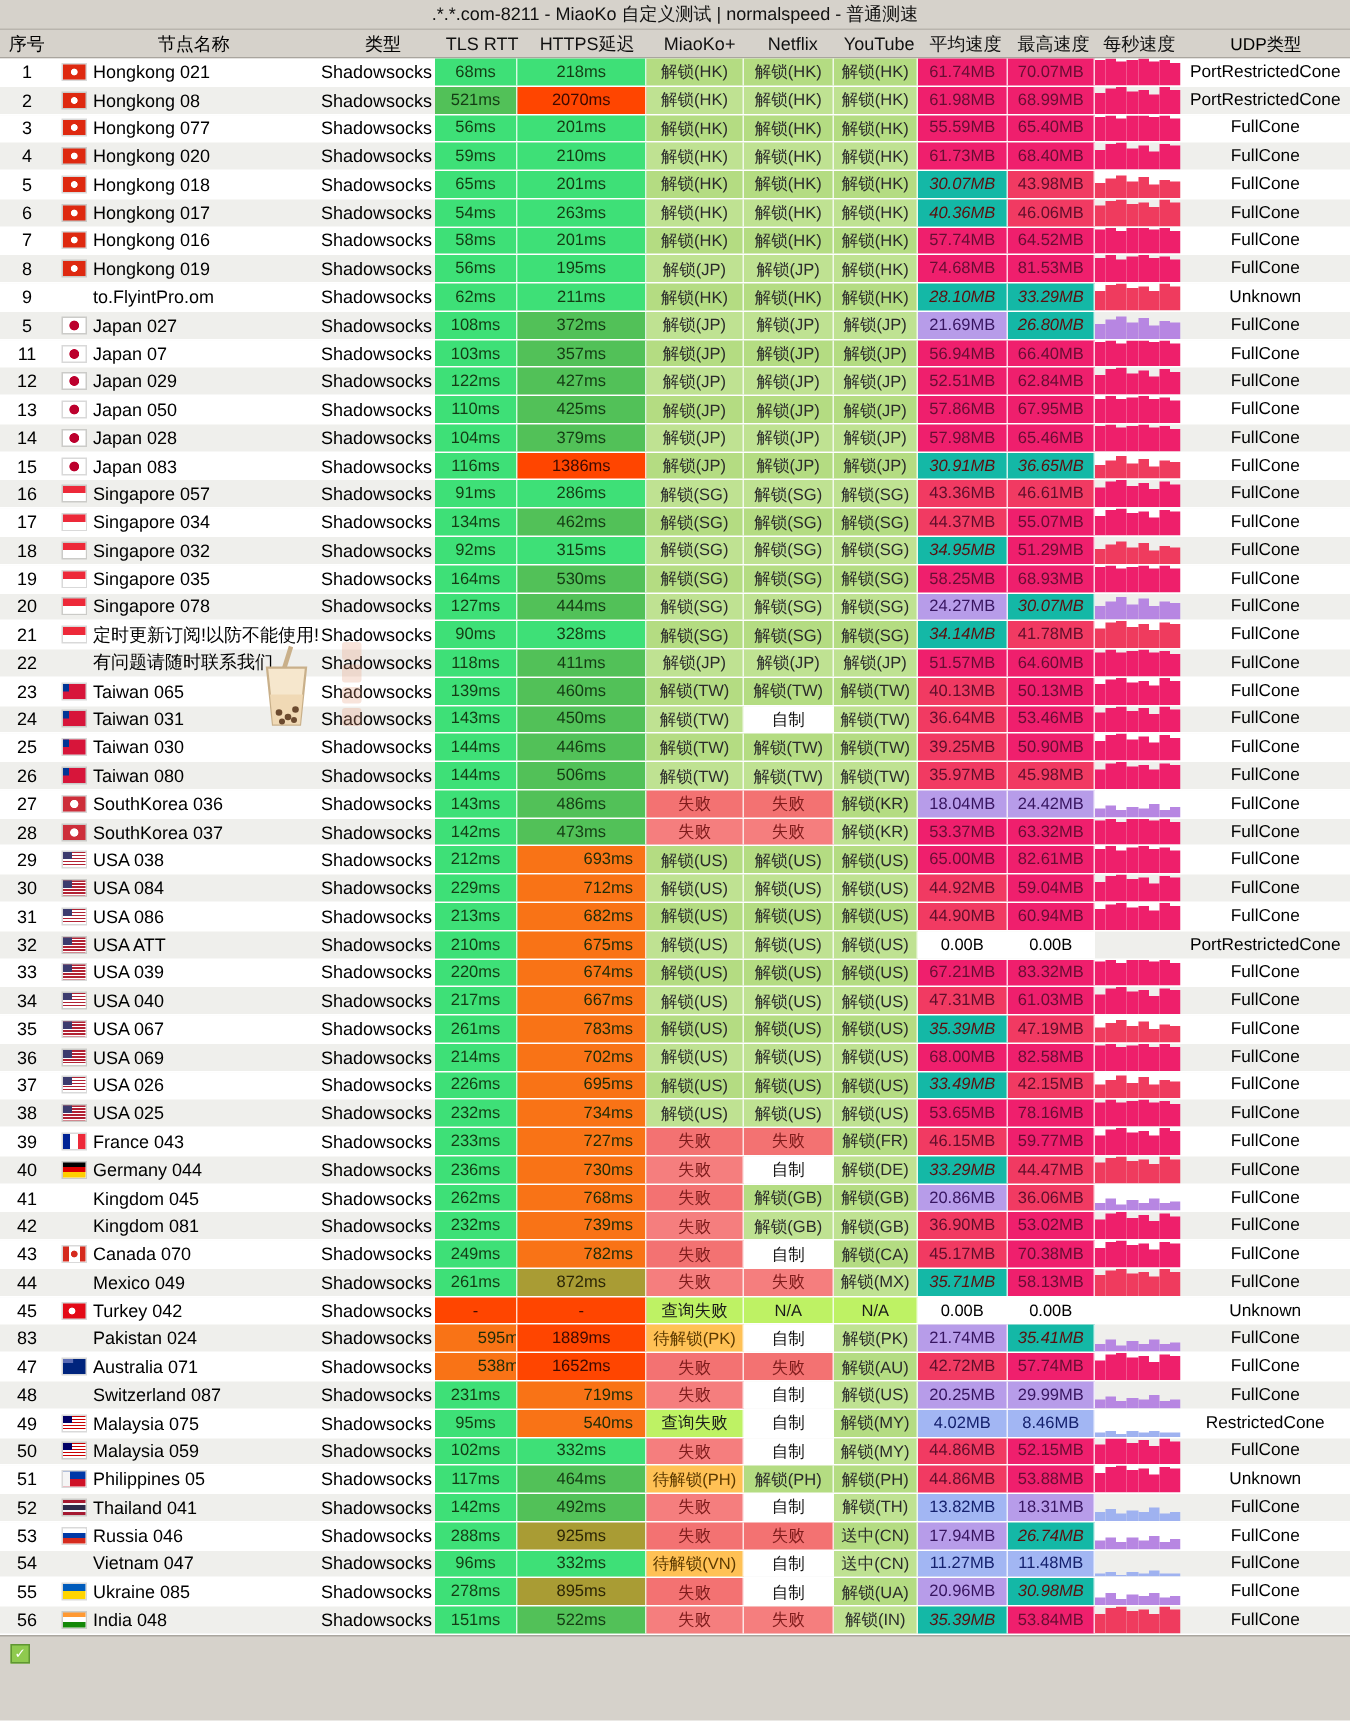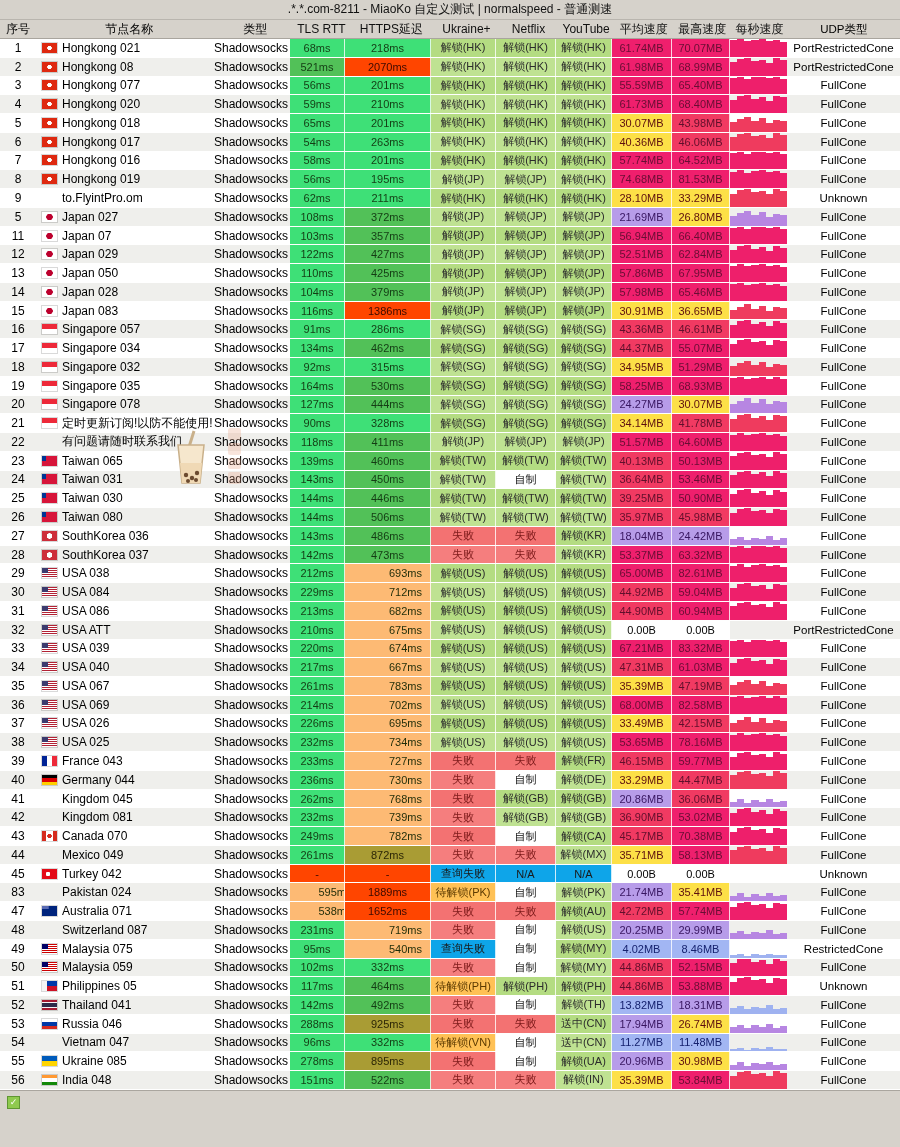--- a/index.html
+++ b/index.html
@@ -95,7 +95,7 @@
     <div class="hc c-type">类型</div>
     <div class="hc c-tls">TLS RTT</div>
     <div class="hc c-http">HTTPS延迟</div>
-    <div class="hc c-dis">Ukraine+</div>
+    <div class="hc c-dis">MiaoKo+</div>
     <div class="hc c-net">Netflix</div>
     <div class="hc c-ytb">YouTube</div>
     <div class="hc c-avg">平均速度</div>

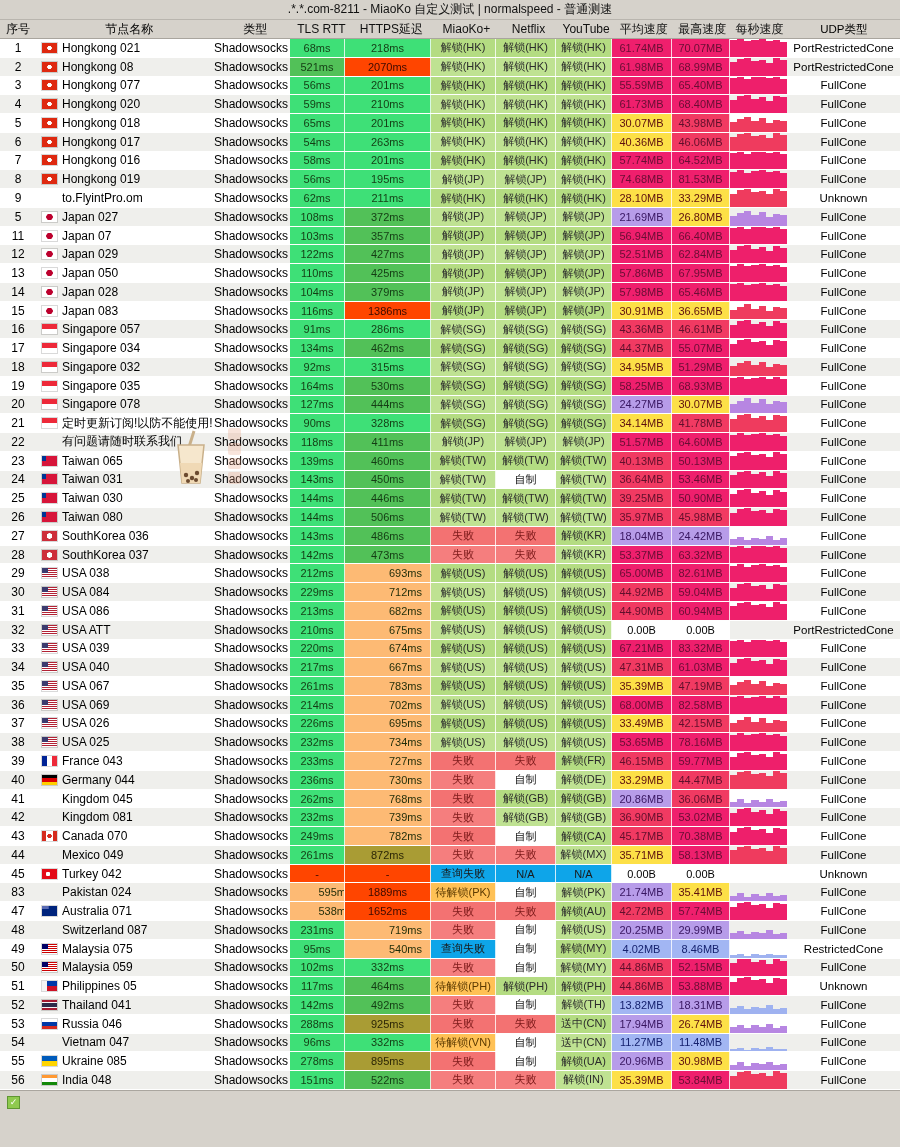--- a/index.html
+++ b/index.html
@@ -43,7 +43,7 @@
   .s0{background:#ffffff;color:#000;}
   .s1{background:#a2b6f3;color:#15216e;}
   .s2{background:#b79ce9;color:#371560;}
-  .s3{background:#fde047;color:#5c0e0e;}
+  .s3{background:#14b8a6;color:#5c0e0e;font-style:italic;}
   .s4{background:#f13a62;color:#600f2b;}
   .s5{background:#ef1f6d;color:#670e33;}
   

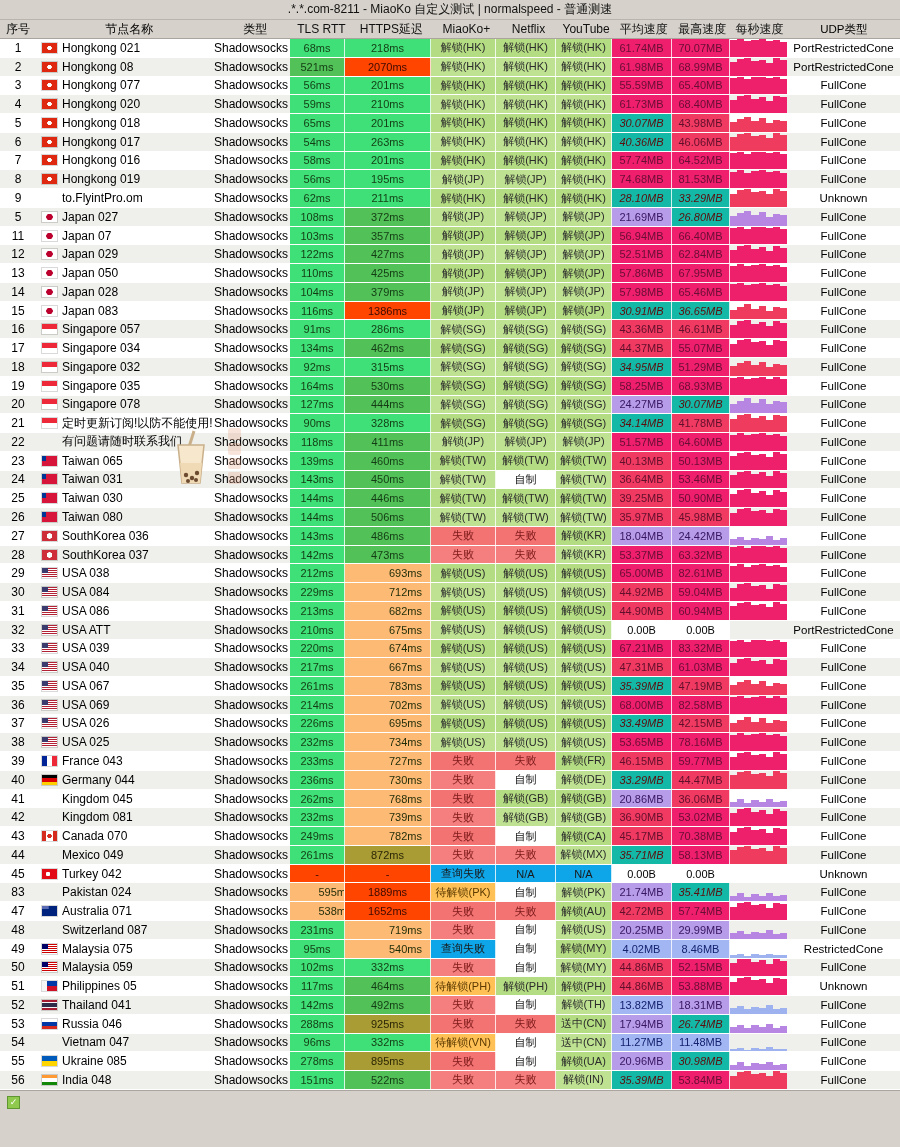--- a/index.html
+++ b/index.html
@@ -28,7 +28,7 @@
   
   .g1{background:#3ee077;color:#143c14;}
   .g2{background:#52c158;color:#143c14;}
-  .g3{background:#fdba74;color:#1e2c08;padding-left:36px;}
+  .g3{background:#f97316;color:#1e2c08;padding-left:36px;}
   .g4{background:#a99c34;color:#2c2606;}
   .gred{background:#ff4500;color:#3c0a00;}
   

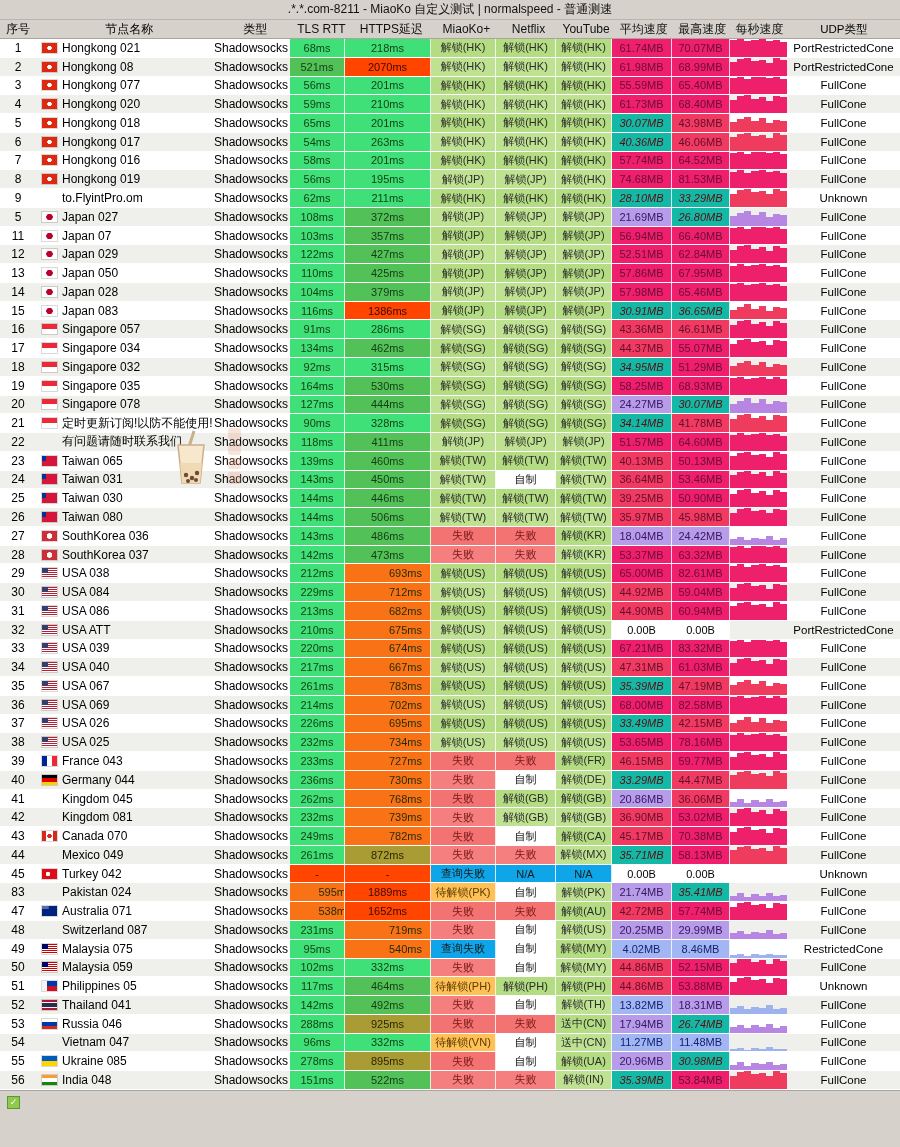--- a/index.html
+++ b/index.html
@@ -37,7 +37,7 @@
   .fail{background:#f37272;color:#7e1b1b;}
   .row.even .fail{background:#f57e7e;}
   .self{background:#ffffff;color:#111;}
-  .gray{background:#0ea5e9;color:#1a1a1a;}
+  .gray{background:#bef264;color:#1a1a1a;}
   .wait{background:#ffc155;color:#5c3a00;}
   
   .s0{background:#ffffff;color:#000;}

